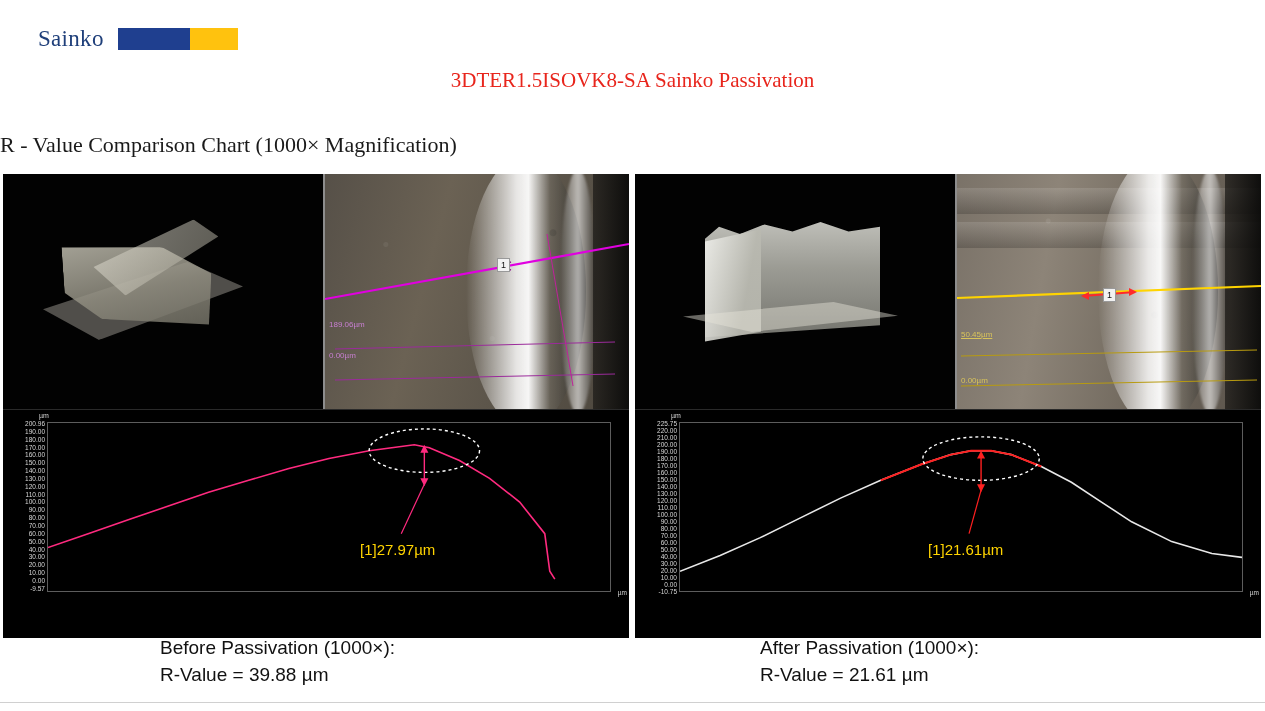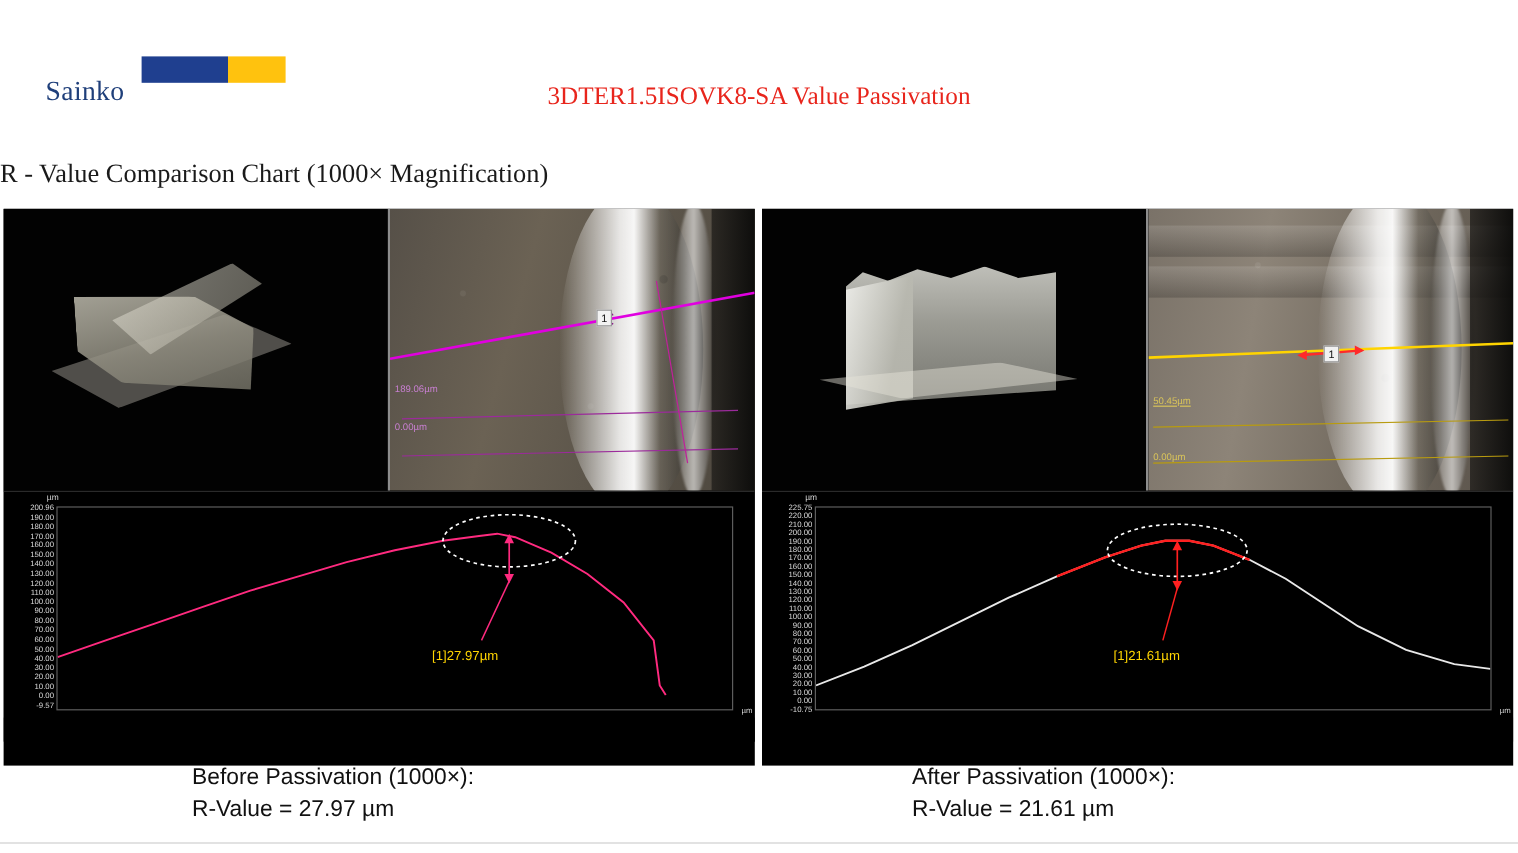--- a/index.html
+++ b/index.html
@@ -29,7 +29,6 @@
     font-size: 23px;
     color: #1f3f7a;
     letter-spacing: 0.3px;
-    margin-top: 37px;
   }
   .brand-bar {
     display: flex;

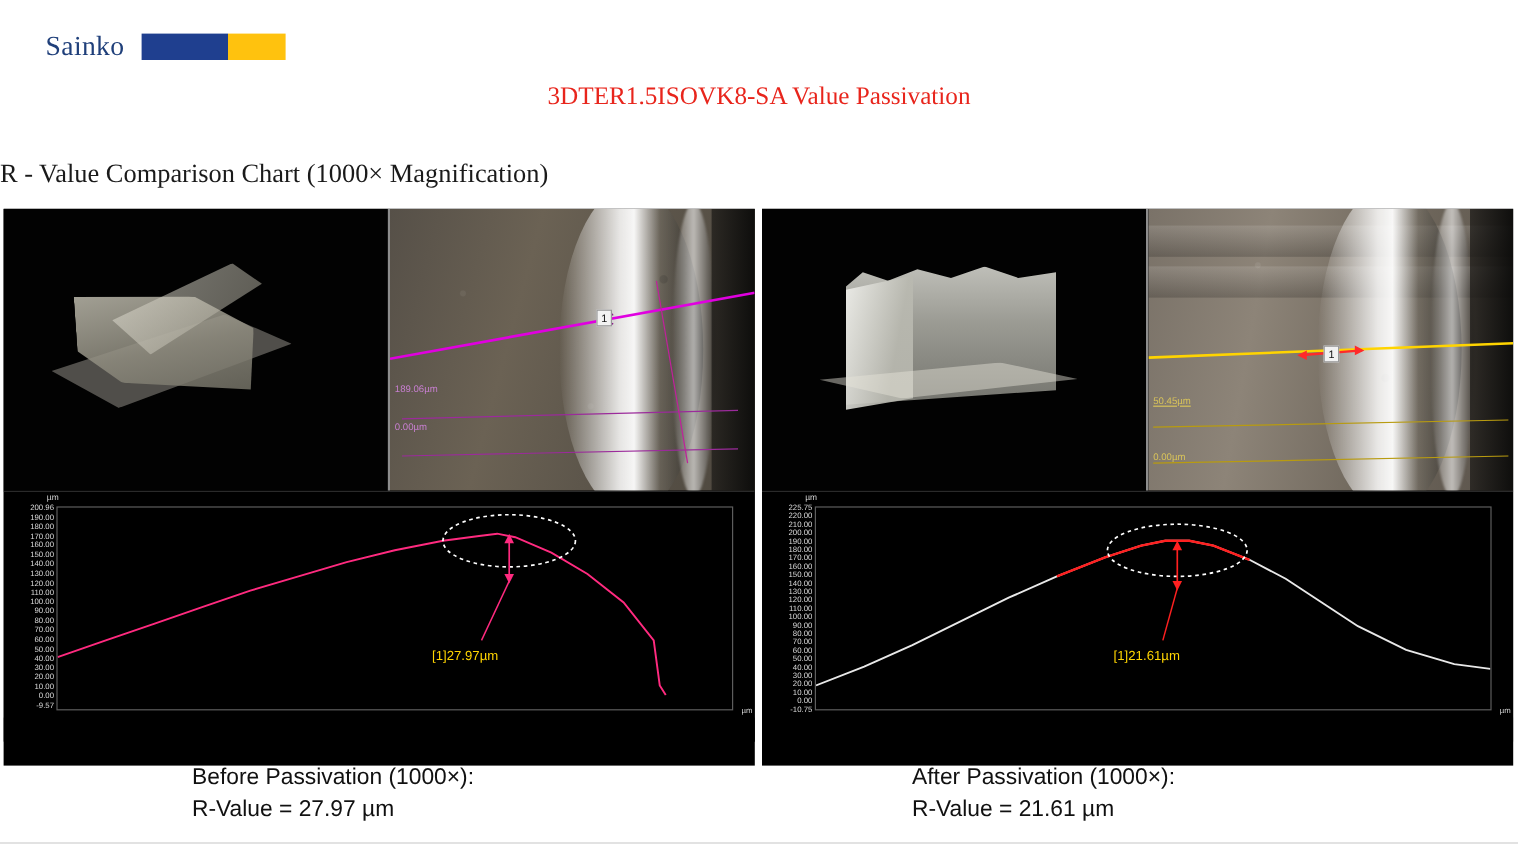--- a/index.html
+++ b/index.html
@@ -340,7 +340,7 @@
   </span>
 </div>
 
-<div class="doc-title">3DTER1.5ISOVK8-SA  Value Passivation</div>
+<div class="doc-title">3DTER1.5ISOVK8-SA  Sainko Passivation</div>
 <div class="chart-title">R - Value Comparison Chart (1000× Magnification)</div>
 
 <div class="panels">

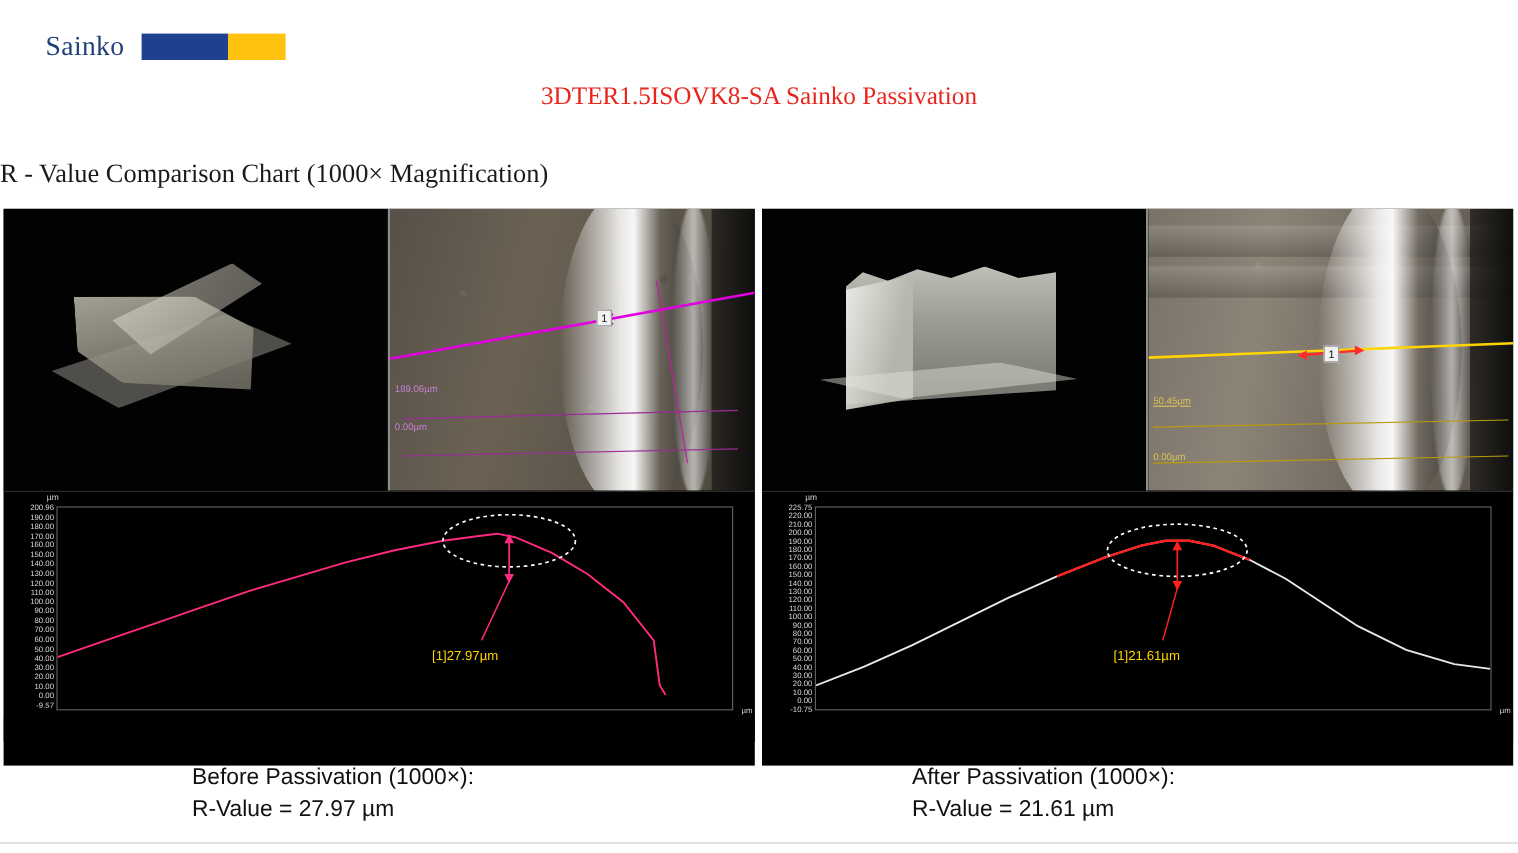--- a/index.html
+++ b/index.html
@@ -292,7 +292,7 @@
   .graph svg { position: absolute; inset: 0; }
   .callout {
     position: absolute;
-    font-size: 11px;
+    font-size: 15px;
     font-family: "Liberation Sans", sans-serif;
   }
   .graph-bottom-bar {

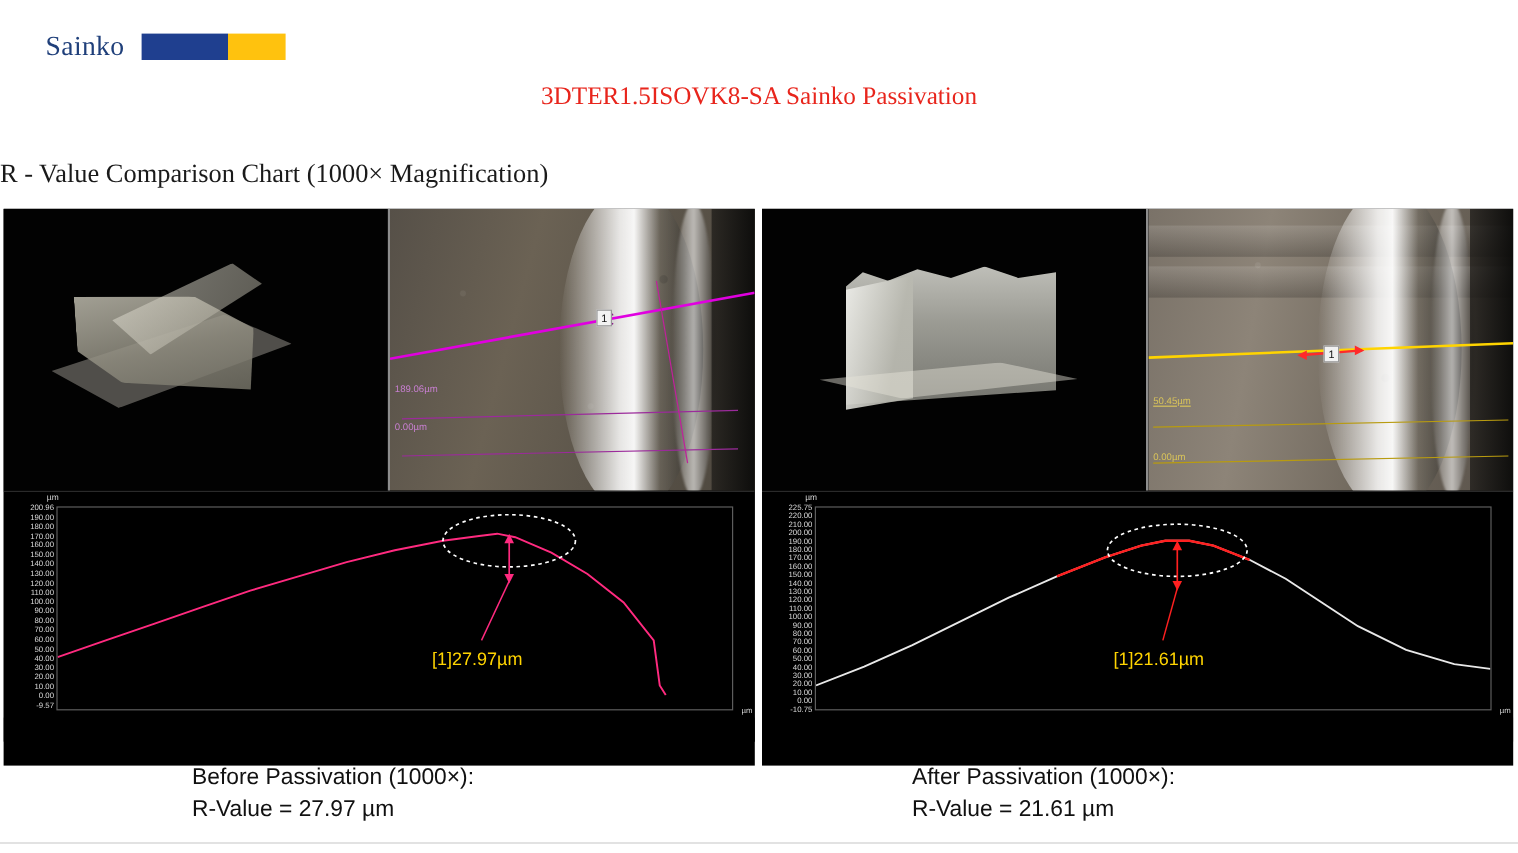--- a/index.html
+++ b/index.html
@@ -557,7 +557,7 @@
 <div class="captions">
   <div class="caption left">
     <div>Before Passivation (1000×):</div>
-    <div>R-Value = 27.97 µm</div>
+    <div>R-Value = 39.88 µm</div>
   </div>
   <div class="caption right">
     <div>After Passivation (1000×):</div>

